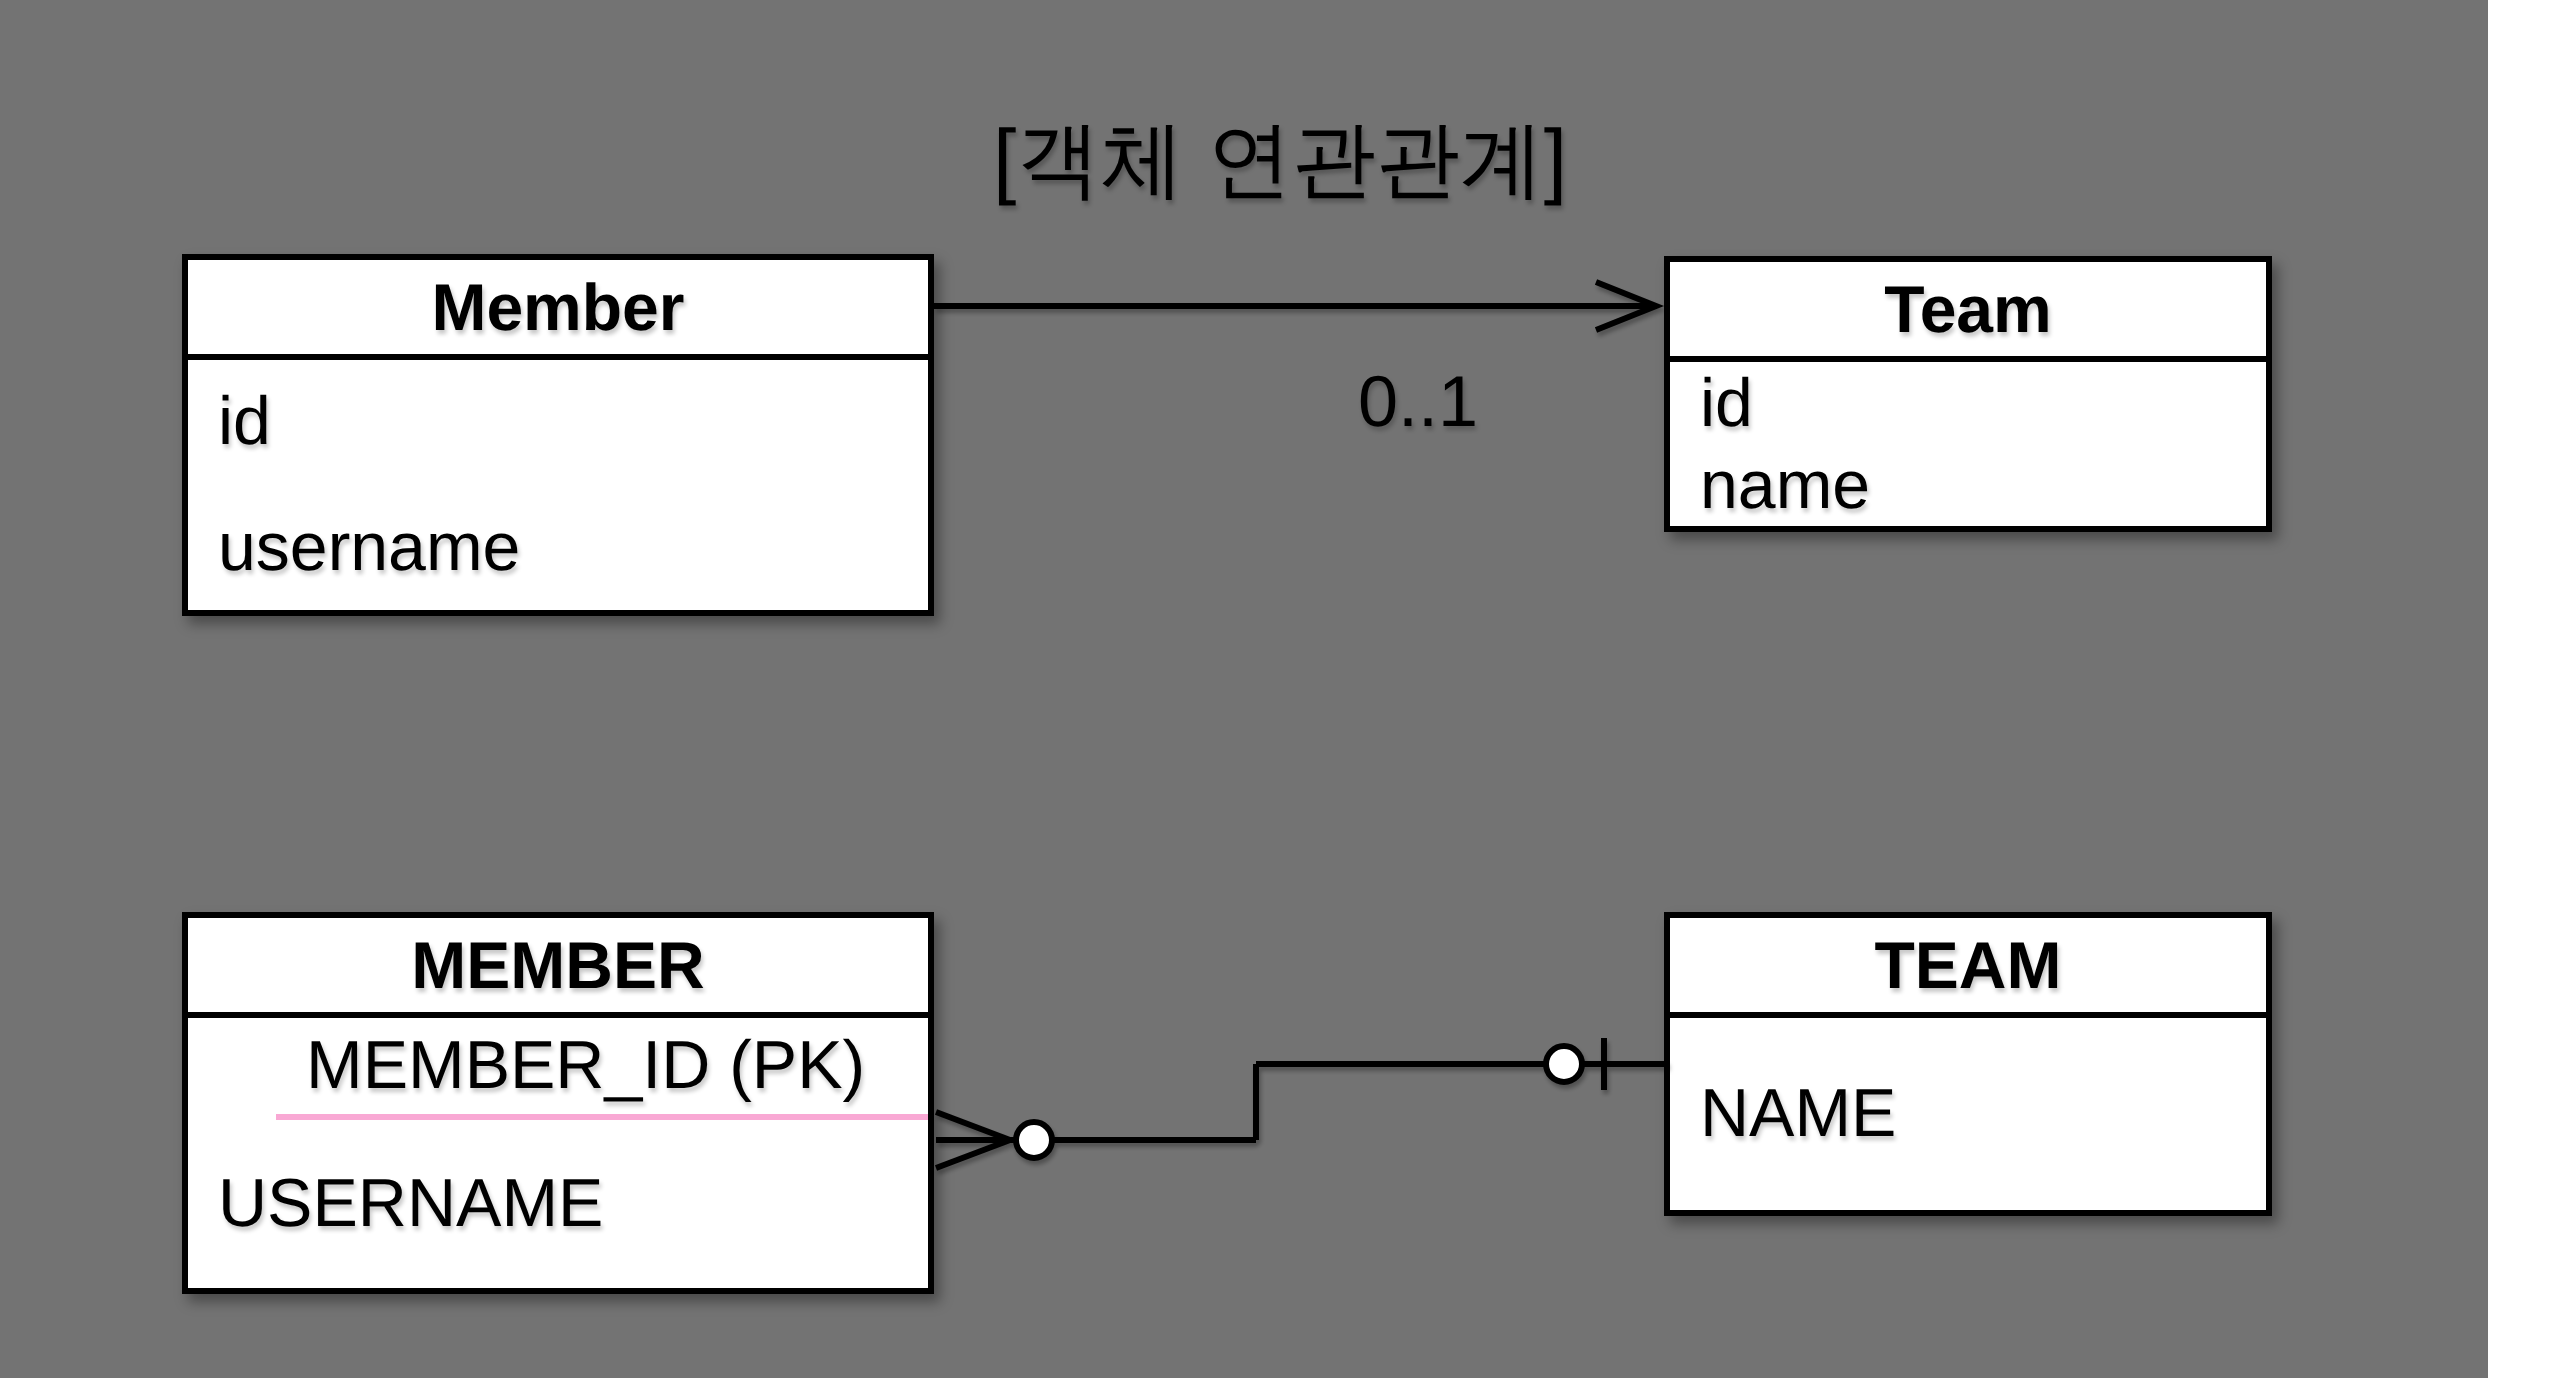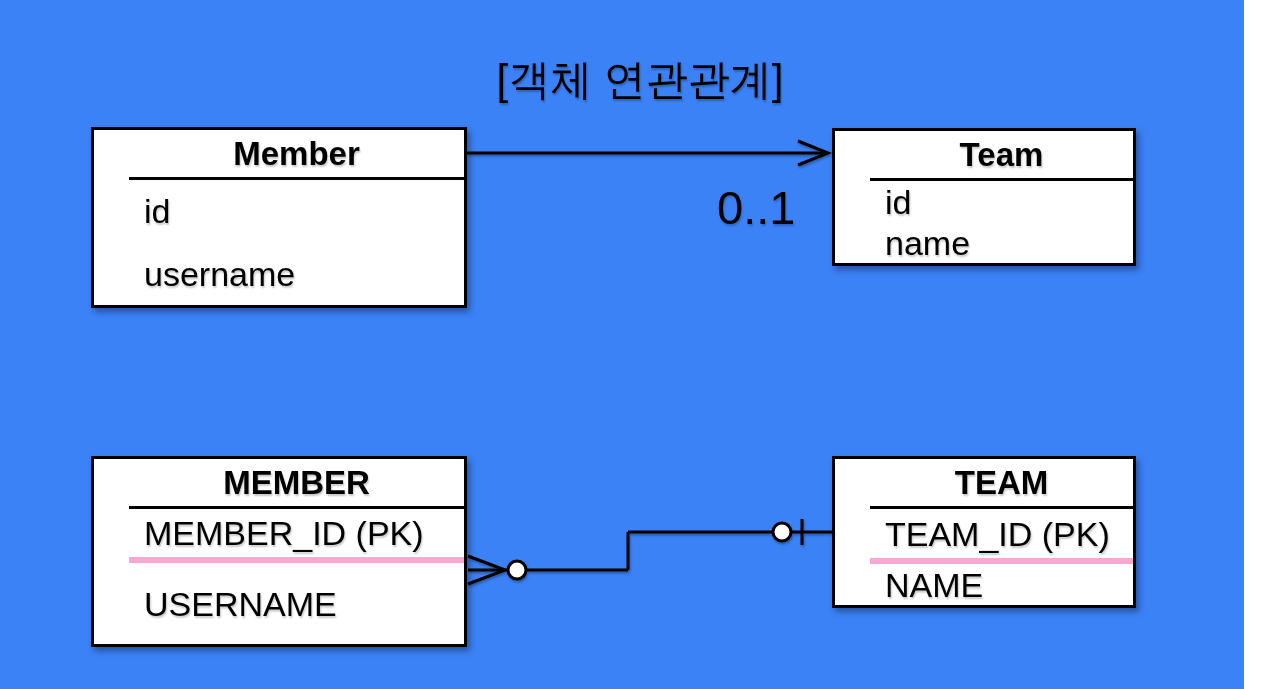--- a/index.html
+++ b/index.html
@@ -11,7 +11,7 @@
     position: relative;
     width: 1244px;
     height: 689px;
-    background: #3b82f6;
+    background: #737373;
     overflow: hidden;
     font-family: "Liberation Sans", "DejaVu Sans", sans-serif;
     color: #000000;

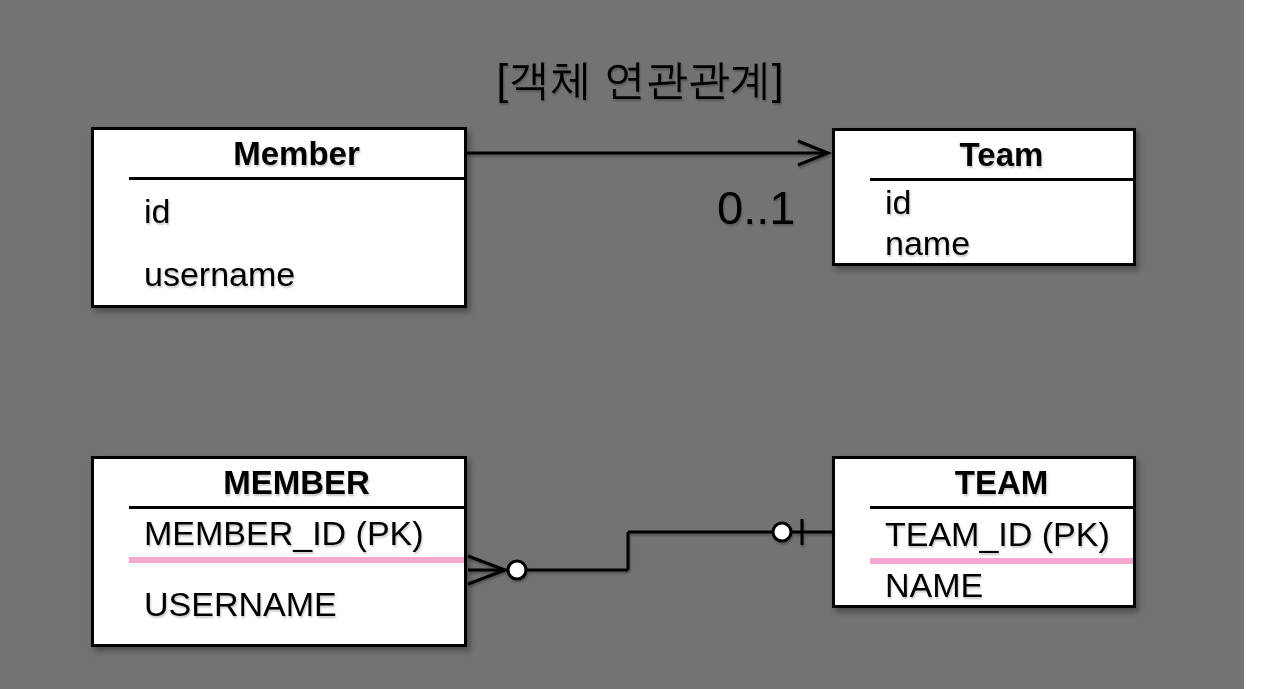--- a/index.html
+++ b/index.html
@@ -39,7 +39,6 @@
     box-shadow: 3px 4px 6px rgba(0,0,0,0.35);
     display: flex;
     flex-direction: column;
-    padding-left: 35px;
   }
   .box-header {
     flex: 0 0 auto;

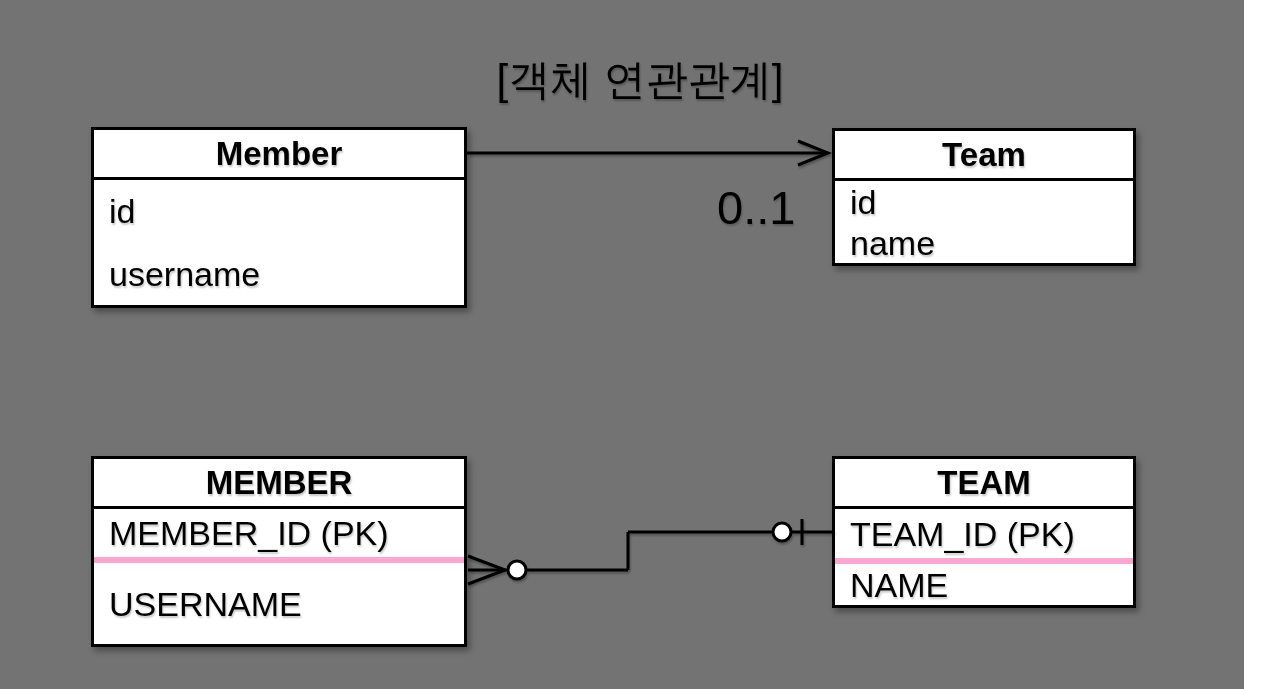--- a/index.html
+++ b/index.html
@@ -82,9 +82,9 @@
   }
   .multiplicity {
     position: absolute;
-    left: 717px;
+    left: 679px;
     top: 180px;
-    font-size: 47px;
+    font-size: 36px;
     color: #000;
     text-shadow: 1px 2px 2px rgba(0,0,0,0.22);
   }

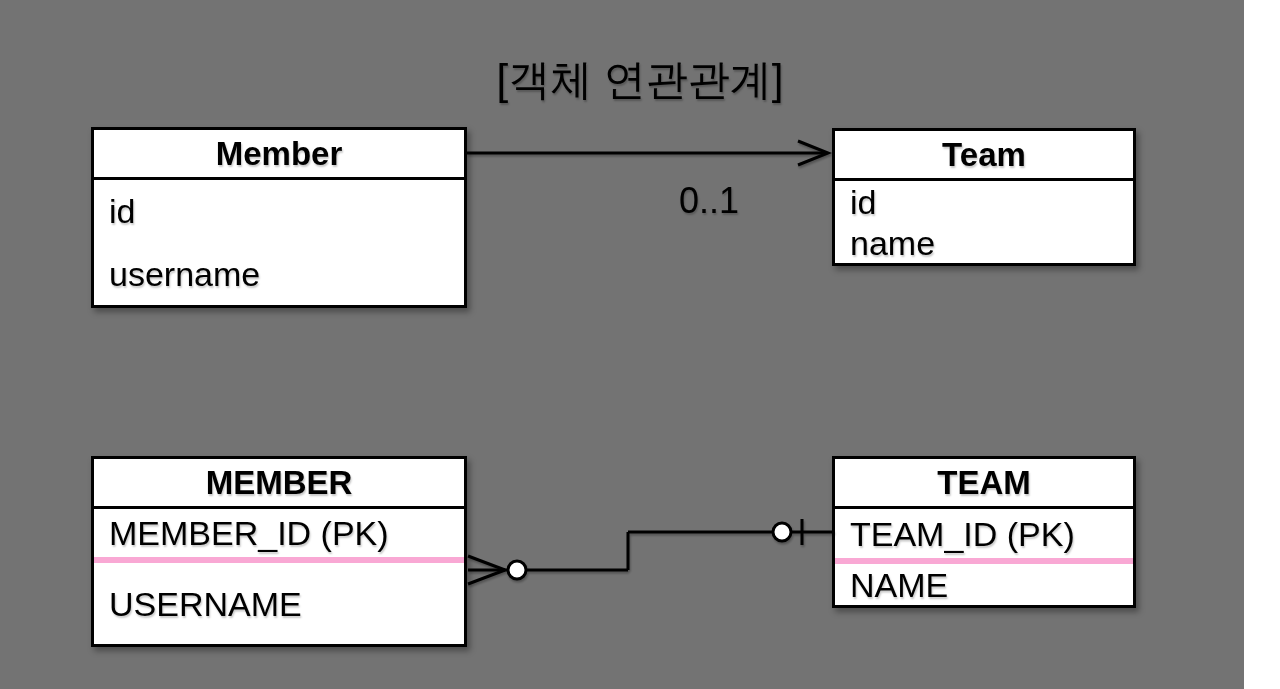--- a/index.html
+++ b/index.html
@@ -69,7 +69,8 @@
   .field.bold { font-weight: bold; }
   .field.pk-row {
     flex: 0 0 auto;
-    border-bottom: 6px solid #f9a8d4;
+    border-bottom: 3px solid #f9a8d4;
+    margin-left: 44px;
   }
   .overlay {
     position: absolute;

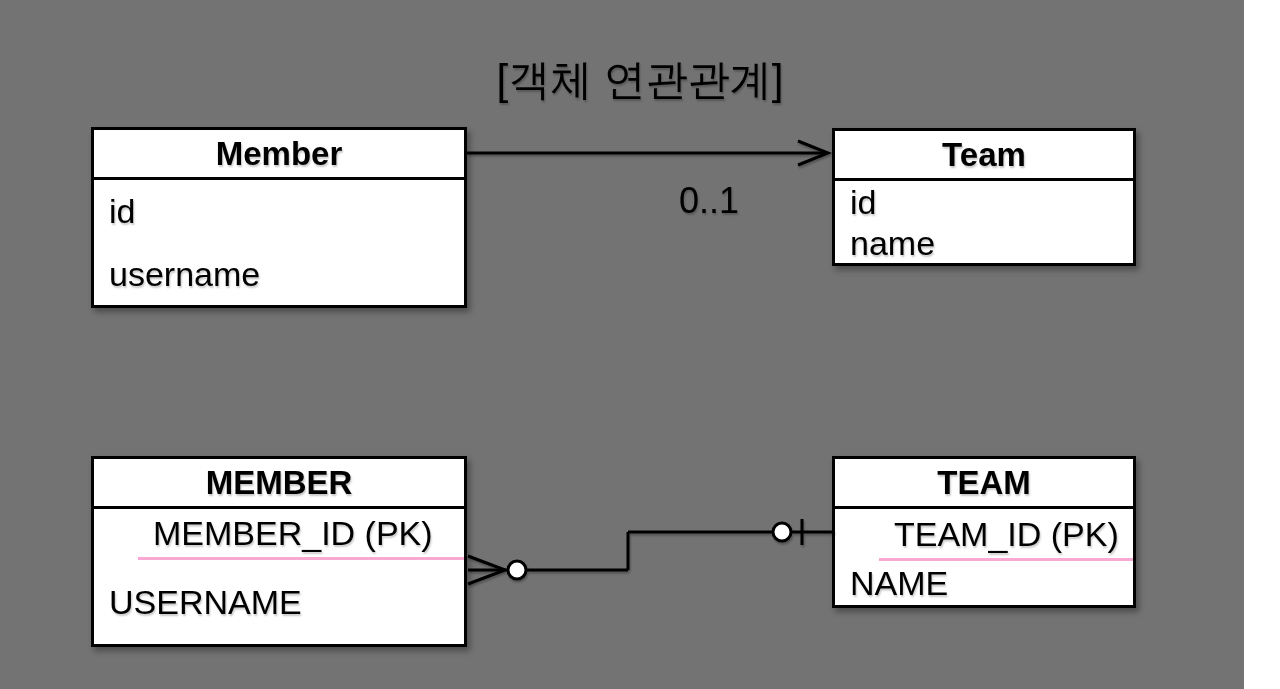--- a/index.html
+++ b/index.html
@@ -127,7 +127,6 @@
   <div class="uml-box" style="left:832px; top:456px; width:304px; height:152px;">
     <div class="box-header" style="height:47px;">TEAM</div>
     <div class="box-body">
-      <div class="field pk-row" style="height:49px;">TEAM_ID (PK)</div>
       <div class="field">NAME</div>
     </div>
   </div>

